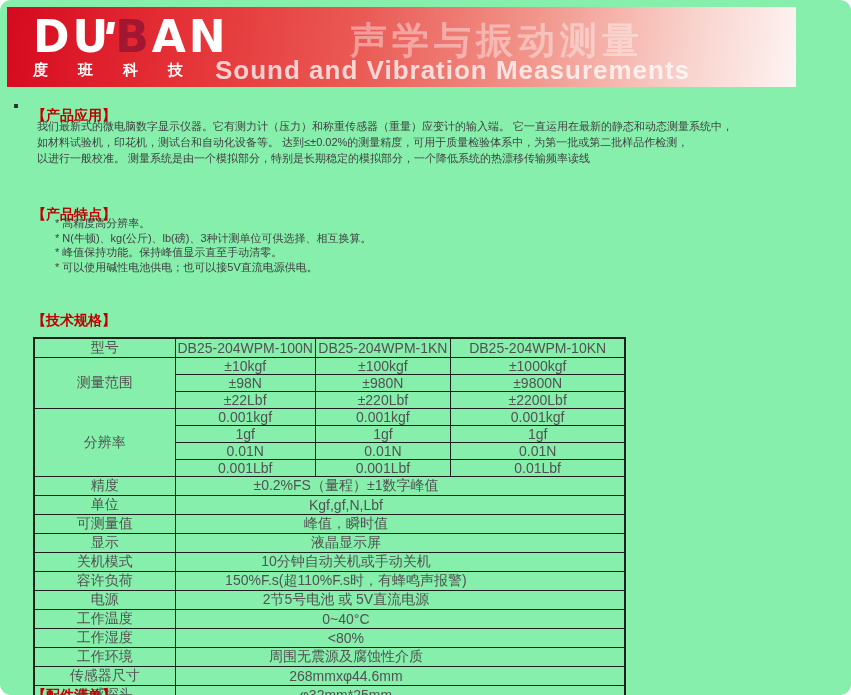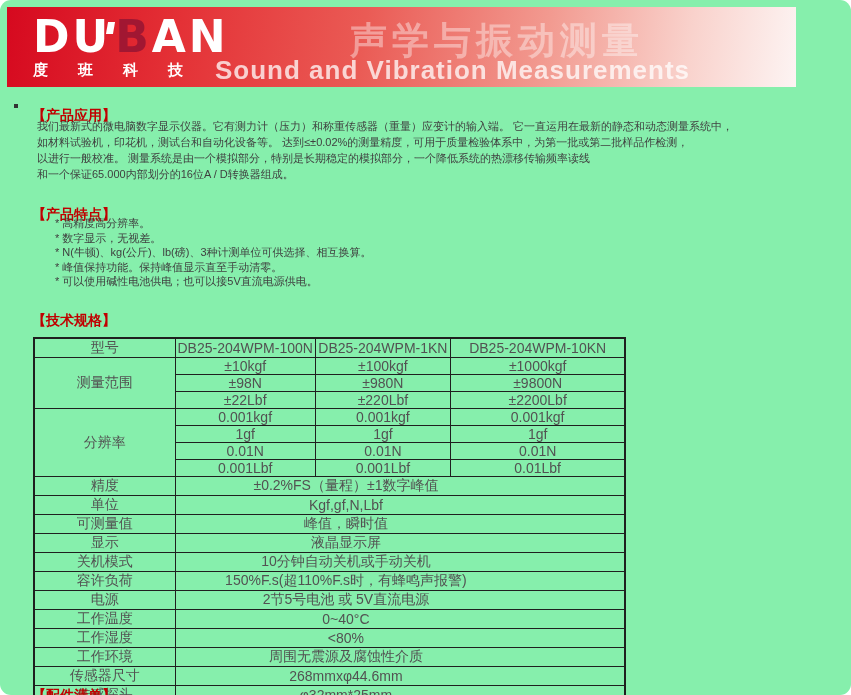--- a/index.html
+++ b/index.html
@@ -80,7 +80,6 @@
     <div>我们最新式的微电脑数字显示仪器。它有测力计（压力）和称重传感器（重量）应变计的输入端。 它一直运用在最新的静态和动态测量系统中，</div>
     <div>如材料试验机，印花机，测试台和自动化设备等。 达到≤±0.02%的测量精度，可用于质量检验体系中，为第一批或第二批样品作检测，</div>
     <div>以进行一般校准。 测量系统是由一个模拟部分，特别是长期稳定的模拟部分，一个降低系统的热漂移传输频率读线</div>
-    <div>和一个保证65.000内部划分的16位A / D转换器组成。</div>
   </div>
 
   <h2 class="sec-title t-feat">【产品特点】</h2>

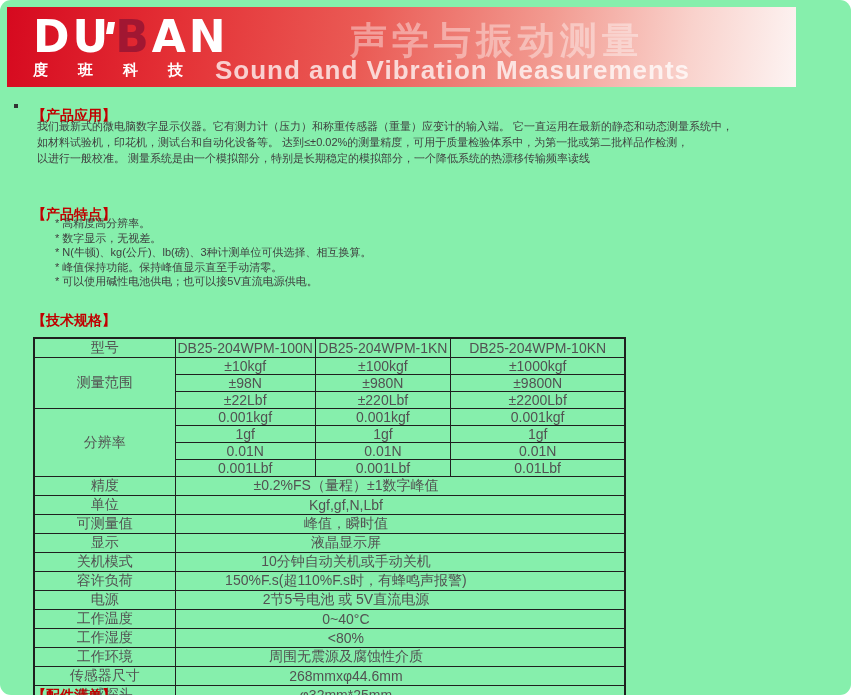--- a/index.html
+++ b/index.html
@@ -85,7 +85,6 @@
   <h2 class="sec-title t-feat">【产品特点】</h2>
   <div class="features">
     <div>* 高精度高分辨率。</div>
-    <div>* 数字显示，无视差。</div>
     <div>* N(牛顿)、kg(公斤)、lb(磅)、3种计测单位可供选择、相互换算。</div>
     <div>* 峰值保持功能。保持峰值显示直至手动清零。</div>
     <div>* 可以使用碱性电池供电；也可以接5V直流电源供电。</div>

